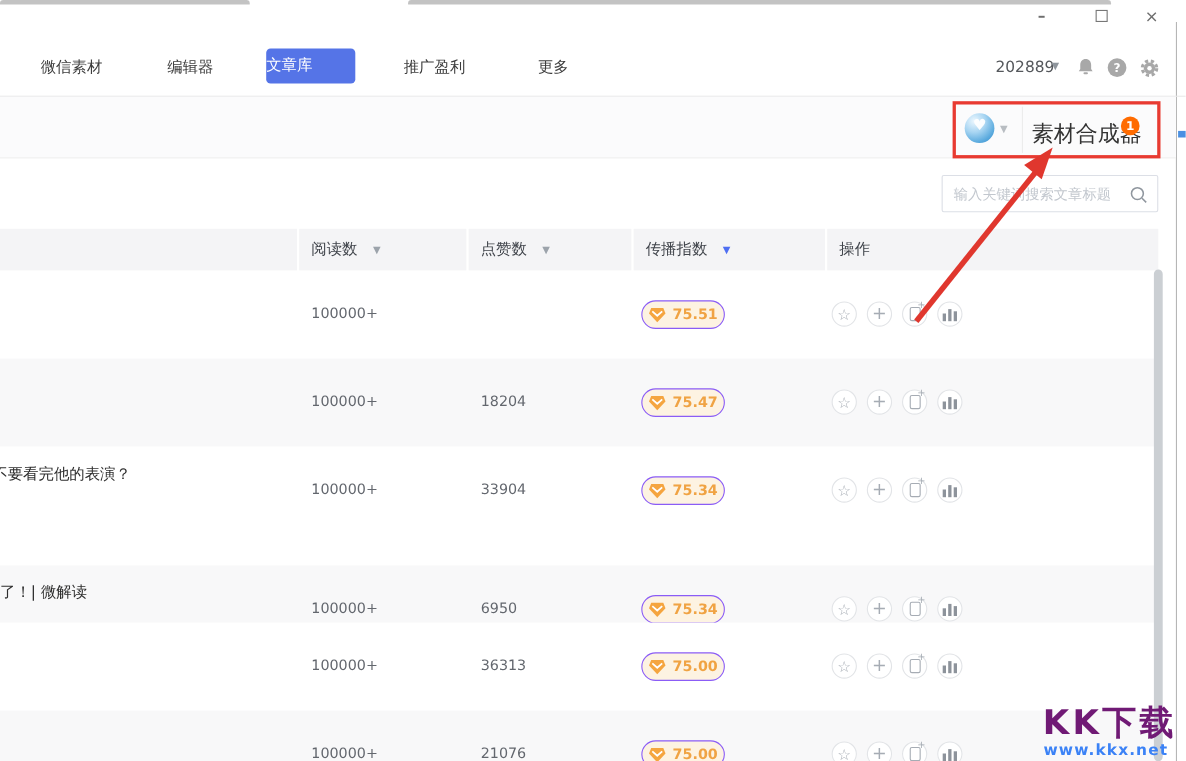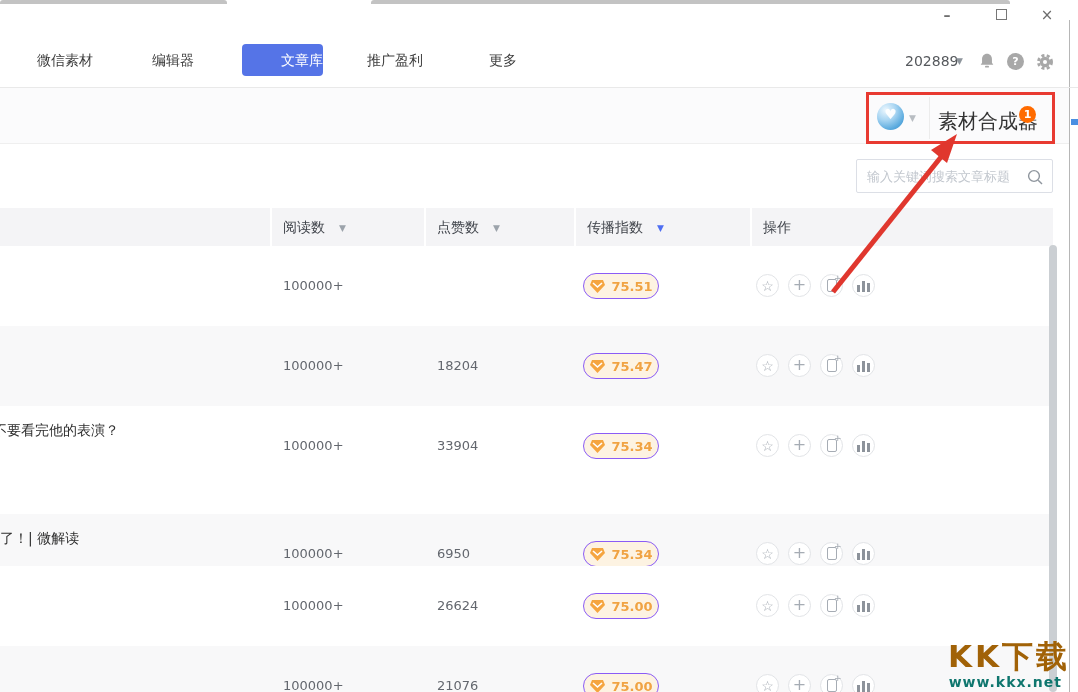--- a/index.html
+++ b/index.html
@@ -19,7 +19,7 @@
 
   
   .nav-item { position:absolute; top:52px; font-size:14px; color:#3d3d3d; cursor:pointer;text-align:right; }
-  .nav-active { position:absolute; left:242px; top:44px; width:81px; height:32px; background:#5574e7; border-radius:4px; color:#fff; font-size:14px; text-align:right; line-height:32px; cursor:pointer; }
+  .nav-active { position:absolute; left:242px; top:44px; width:81px; height:32px; background:#5574e7; border-radius:4px; color:#fff; font-size:14px; text-align:left; line-height:32px; cursor:pointer; }
   .nav-border { position:absolute; left:0; top:87px; width:1078px; height:1px; background:#e9e9e9; }
   .account-id { position:absolute; left:905px; top:53px; font-size:14px; color:#55585c; cursor:pointer; }
   .caret { position:absolute; font-size:9px; color:#8e959c; cursor:pointer; }

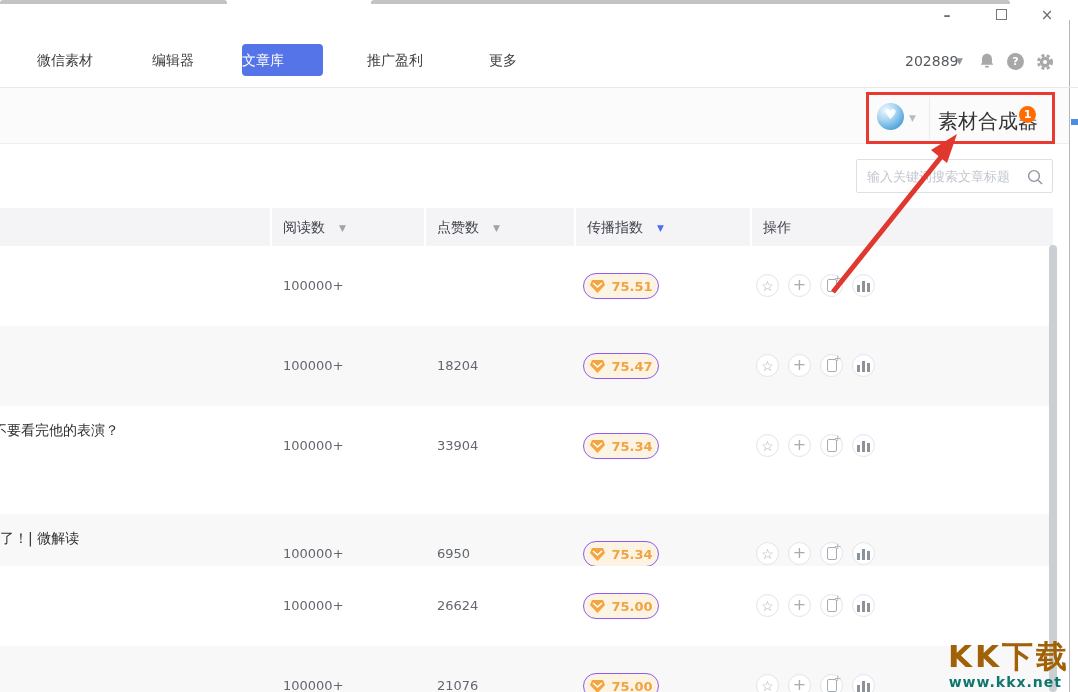--- a/index.html
+++ b/index.html
@@ -240,7 +240,7 @@
   <div class="row" style="top:566px">
     <span class="a-title"></span>
     <span class="cell c-reads">100000+</span>
-    <span class="cell c-likes">26624</span>
+    <span class="cell c-likes">36313</span>
     <span class="pill">
       <svg width="17" height="15" viewBox="0 0 17 15">
           <path d="M8.5 14 L1 6 L3 1 L14 1 L16 6 Z" fill="#f5a53f"></path>

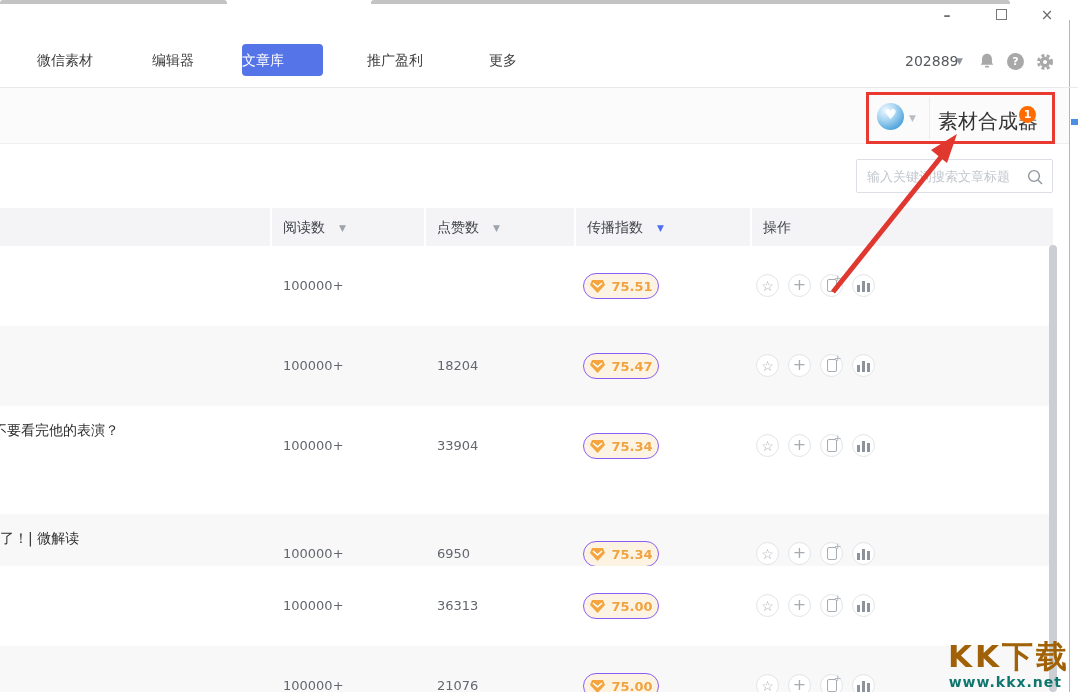--- a/index.html
+++ b/index.html
@@ -69,7 +69,7 @@
 
   .scroll-thumb { position:absolute; left:1049px; top:245px; width:8px; height:447px; background:#cbcfd3; border-radius:4px; cursor:pointer; }
 
-  .wm-title { position:absolute; right:8px; top:636px; font-size:31px; font-weight:bold; color:#a16207; letter-spacing:3px; }
+  .wm-title { position:absolute; right:8px; top:636px; font-size:31px; font-weight:bold; color:#701a75; letter-spacing:3px; }
   .wm-url { position:absolute; right:16px; top:674px; font-size:14px; font-weight:bold; color:#0f766e; letter-spacing:1px; }
 
   .arrow-svg { position:absolute; left:790px; top:125px; z-index:6; pointer-events:none; }

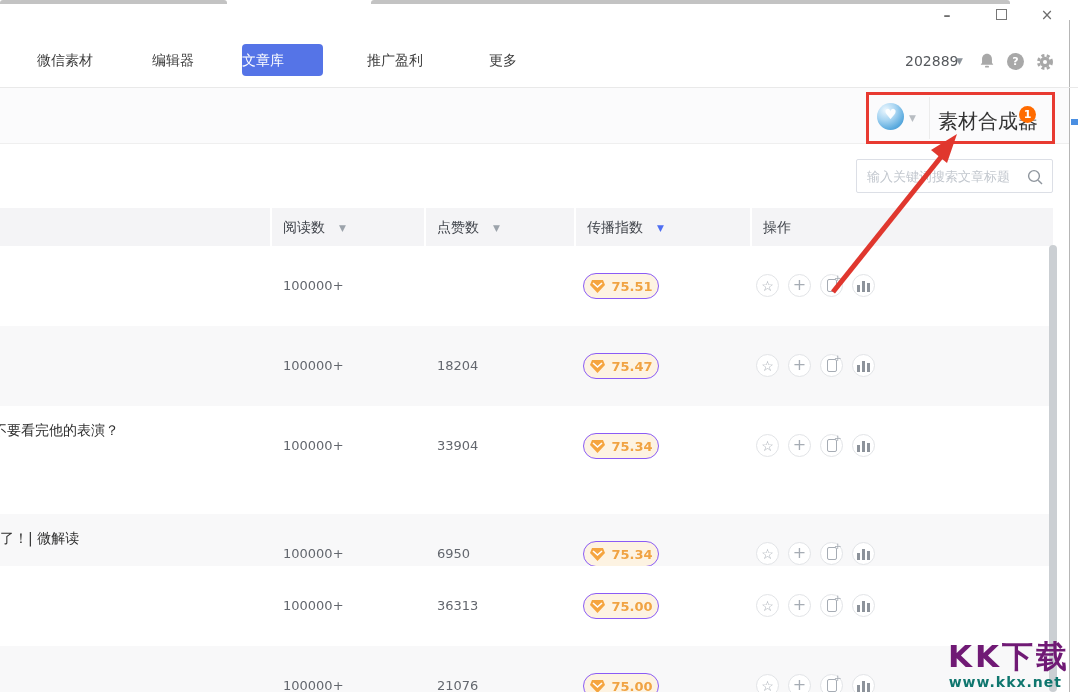--- a/index.html
+++ b/index.html
@@ -70,7 +70,7 @@
   .scroll-thumb { position:absolute; left:1049px; top:245px; width:8px; height:447px; background:#cbcfd3; border-radius:4px; cursor:pointer; }
 
   .wm-title { position:absolute; right:8px; top:636px; font-size:31px; font-weight:bold; color:#701a75; letter-spacing:3px; }
-  .wm-url { position:absolute; right:16px; top:674px; font-size:14px; font-weight:bold; color:#0f766e; letter-spacing:1px; }
+  .wm-url { position:absolute; right:16px; top:674px; font-size:14px; font-weight:bold; color:#3b82f6; letter-spacing:1px; }
 
   .arrow-svg { position:absolute; left:790px; top:125px; z-index:6; pointer-events:none; }
 </style>

